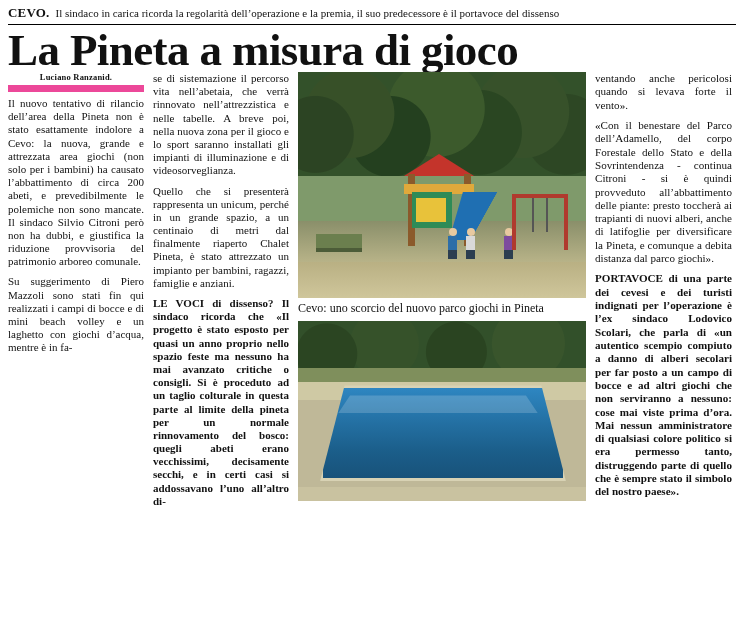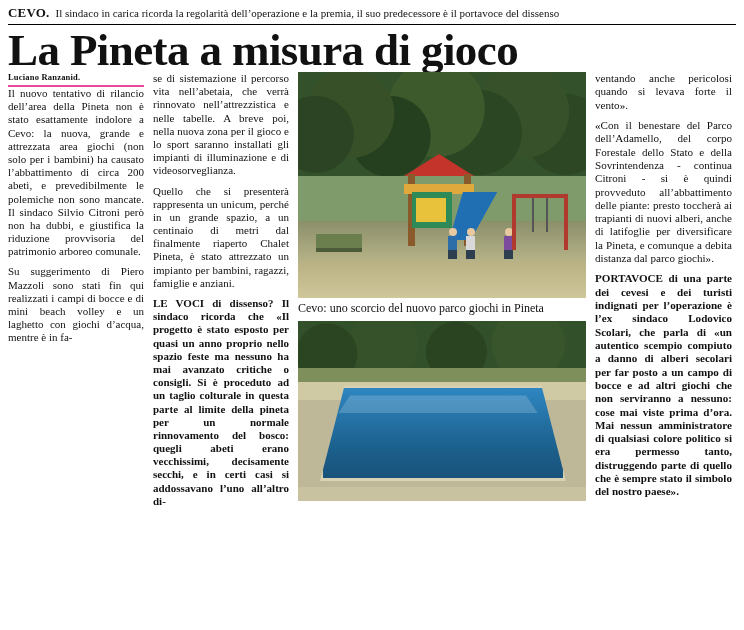--- a/index.html
+++ b/index.html
@@ -86,8 +86,10 @@
     font-weight: bold;
     letter-spacing: 0.2px;
     padding-bottom: 3px;
-    border-bottom: 2px solid #ec4899;
+    border-bottom: 7px solid #ec4899;
+    margin-bottom: 5px;
     text-transform: none;
+    text-align: center;
   }
   .col p {
     margin: 0 0 0 0;

